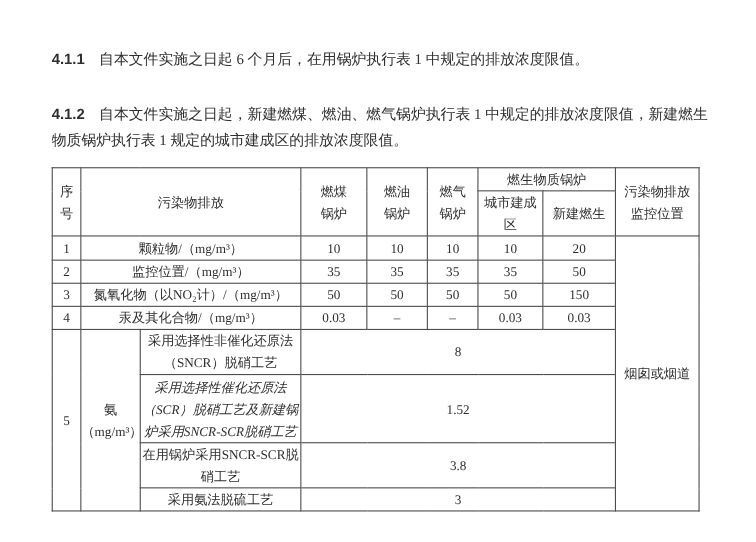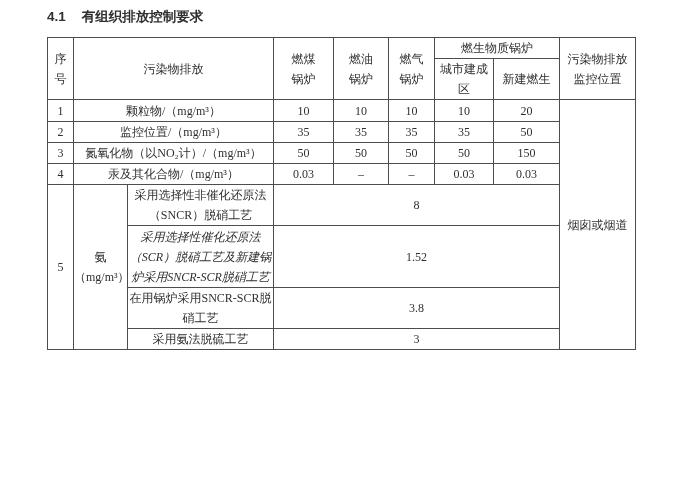--- a/index.html
+++ b/index.html
@@ -71,9 +71,6 @@
 
 <div class="page">
 
-  <div class="heading">
-    <span class="clause-num">4.1</span><span>有组织排放控制要求</span>
-  </div>
 
 
 

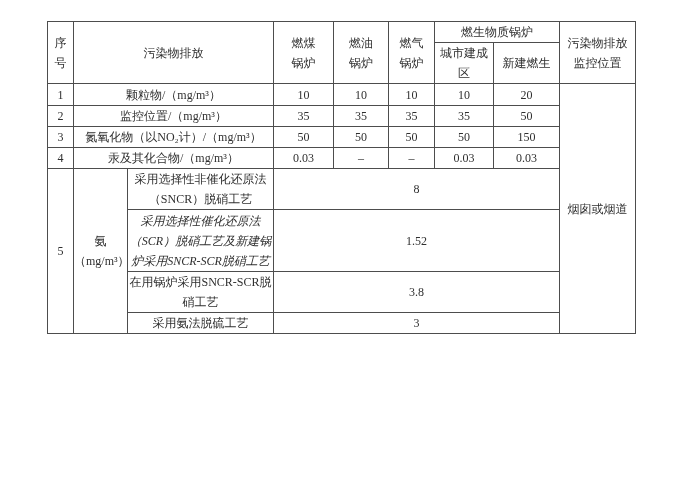--- a/index.html
+++ b/index.html
@@ -72,6 +72,9 @@
 <div class="page">
 
 
+  <p class="clause clause-4-1-1">
+    <span class="clause-num">4.1.1</span><span>自本文件实施之日起 6 个月后，在用锅炉执行表 1 中规定的排放浓度限值。</span>
+  </p>
 
 
 

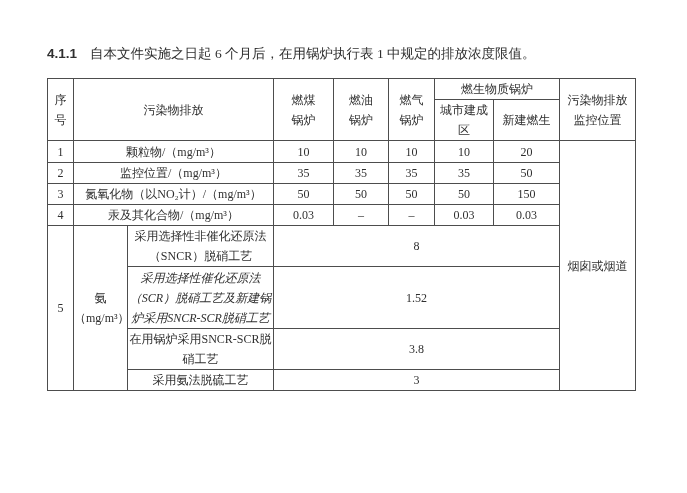--- a/index.html
+++ b/index.html
@@ -76,6 +76,10 @@
     <span class="clause-num">4.1.1</span><span>自本文件实施之日起 6 个月后，在用锅炉执行表 1 中规定的排放浓度限值。</span>
   </p>
 
+  <p class="clause clause-4-1-2">
+    <span class="clause-num">4.1.2</span><span>自本文件实施之日起，新建燃煤、燃油、燃气锅炉执行表 1 中规定的排放浓度限值，新建燃生
+物质锅炉执行表 1 规定的城市建成区的排放浓度限值。</span>
+  </p>
 
 
   <table class="limits">

